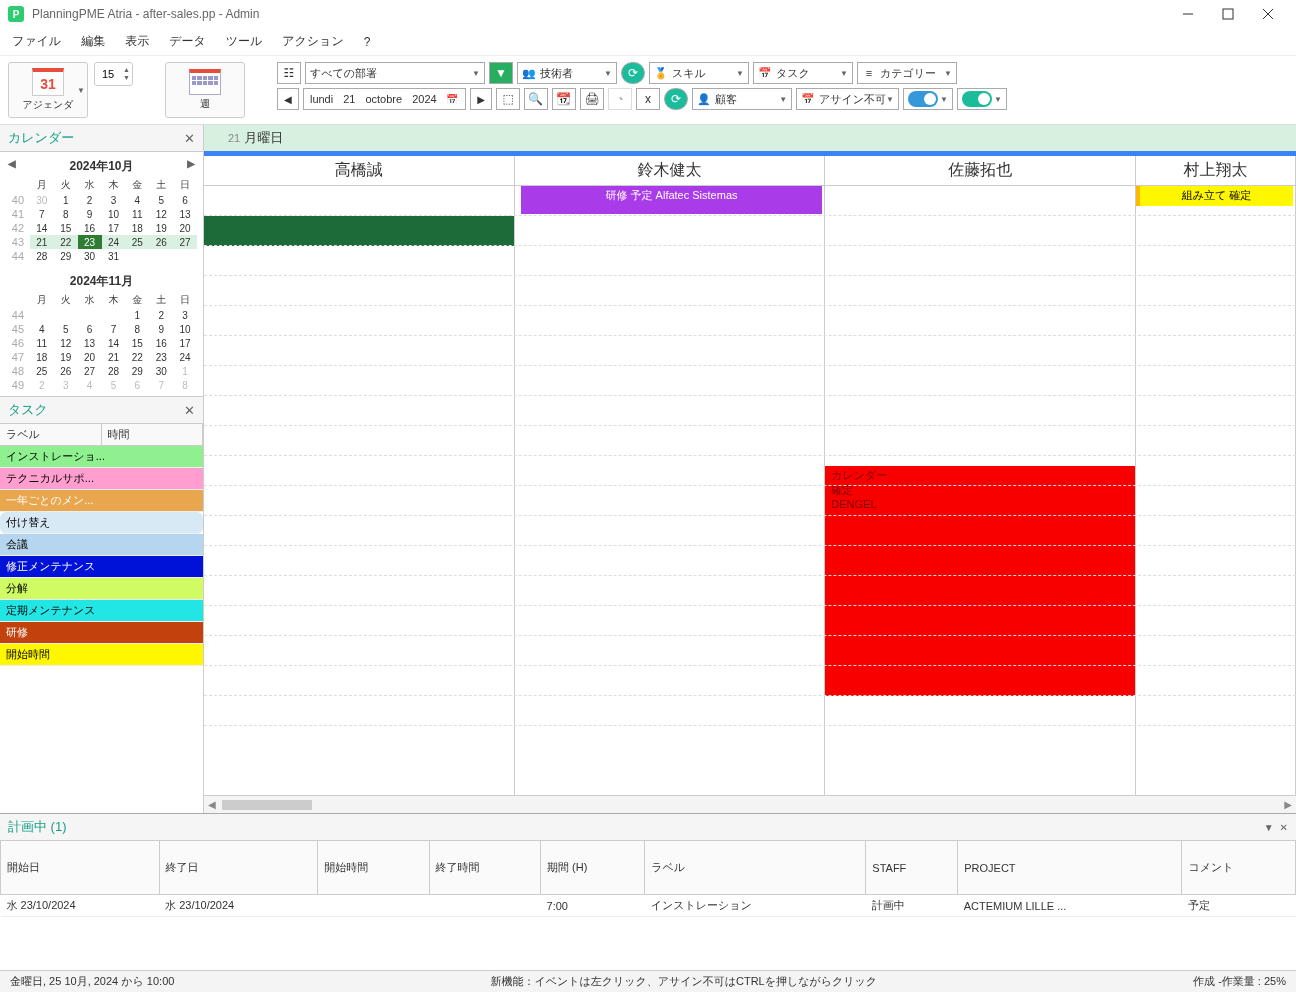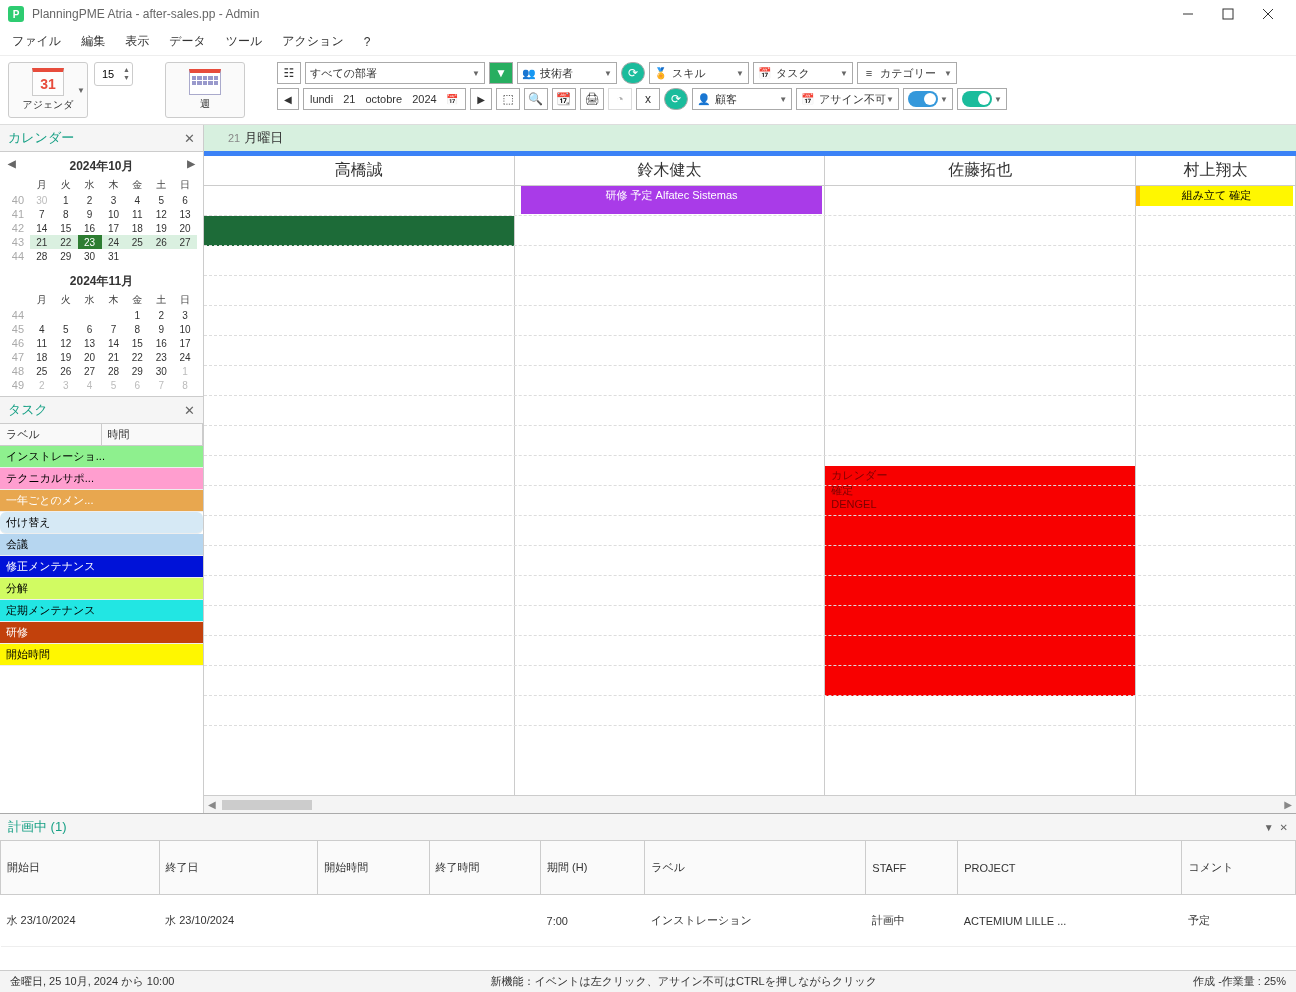--- a/index.html
+++ b/index.html
@@ -91,7 +91,7 @@
 .bp-header .ctrls { display:flex; gap:6px; font-size:10px; color:#666; }
 .bp-table { width:100%; border-collapse:collapse; font-size:11px; }
 .bp-table th { text-align:left; padding:19px 6px; border:1px solid #ccc; background:#fafafa; font-weight:normal; }
-.bp-table td { padding:18px 6px; border-bottom:1px solid #eee; }
+.bp-table td { padding:3px 6px; border-bottom:1px solid #eee; }
 .bp-body { height:130px; overflow:auto; }
 
 

